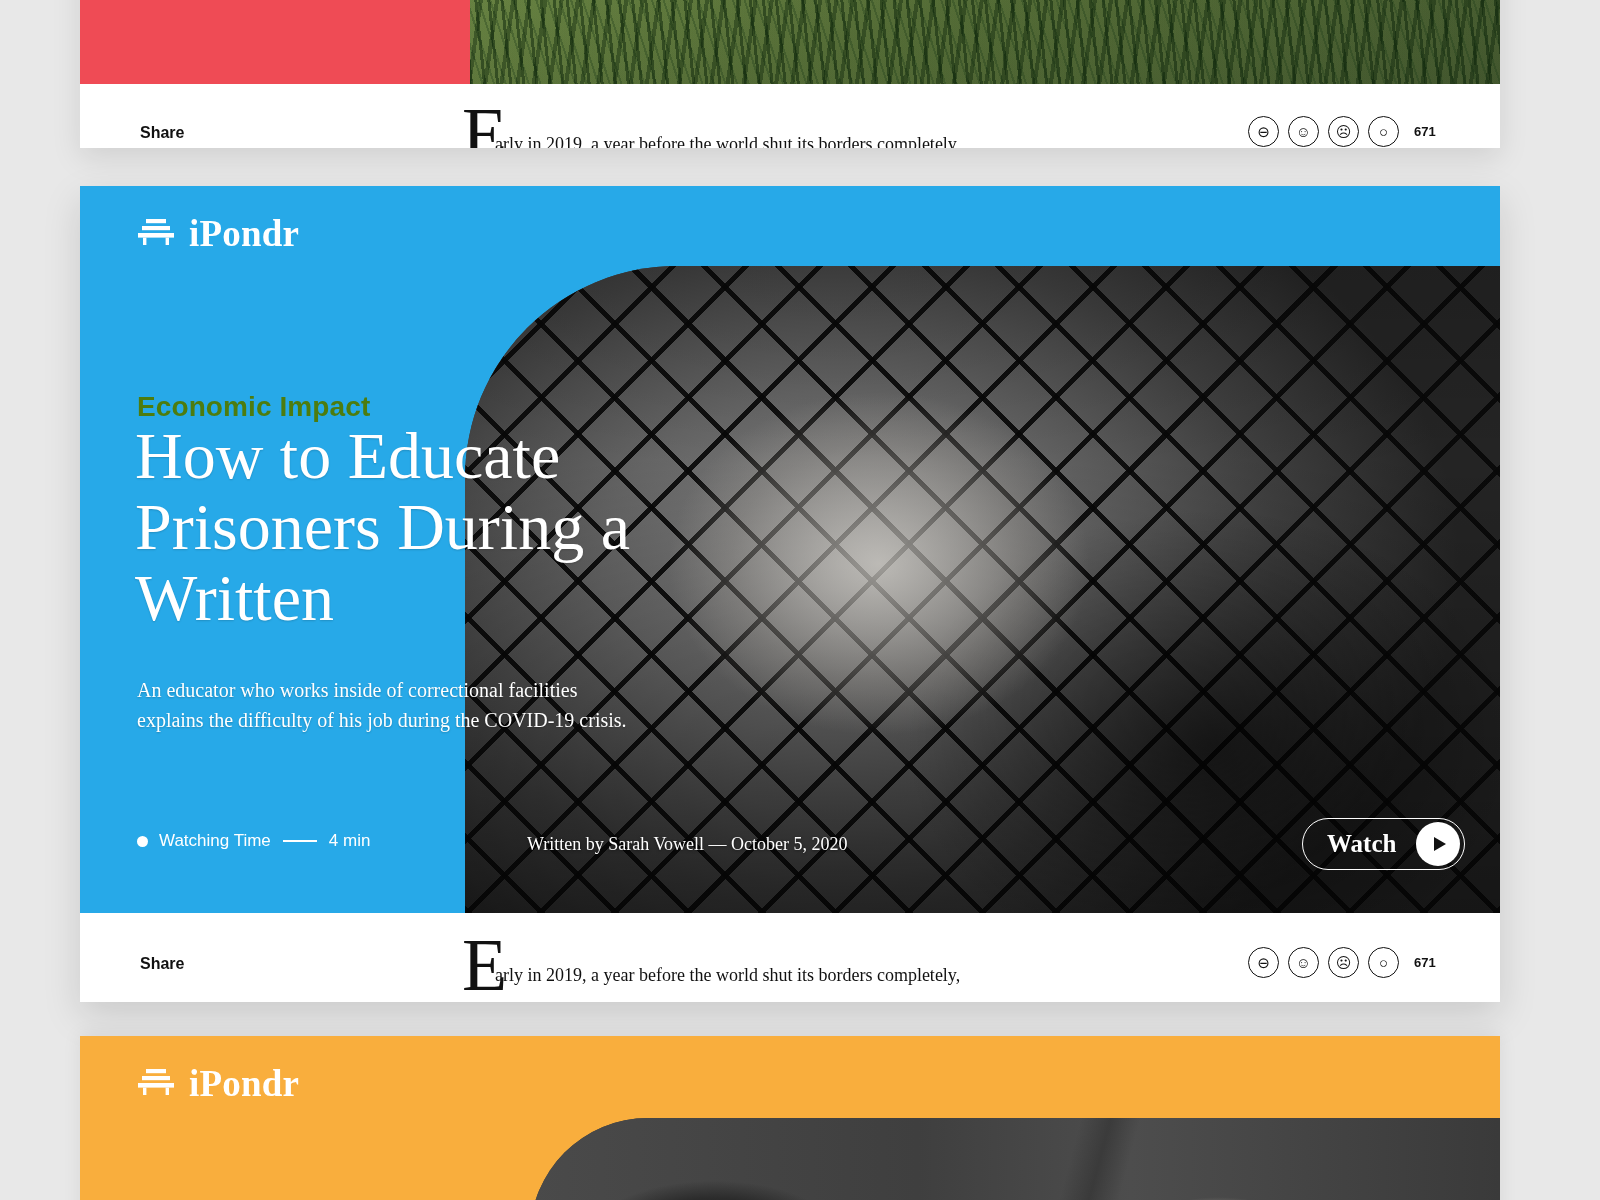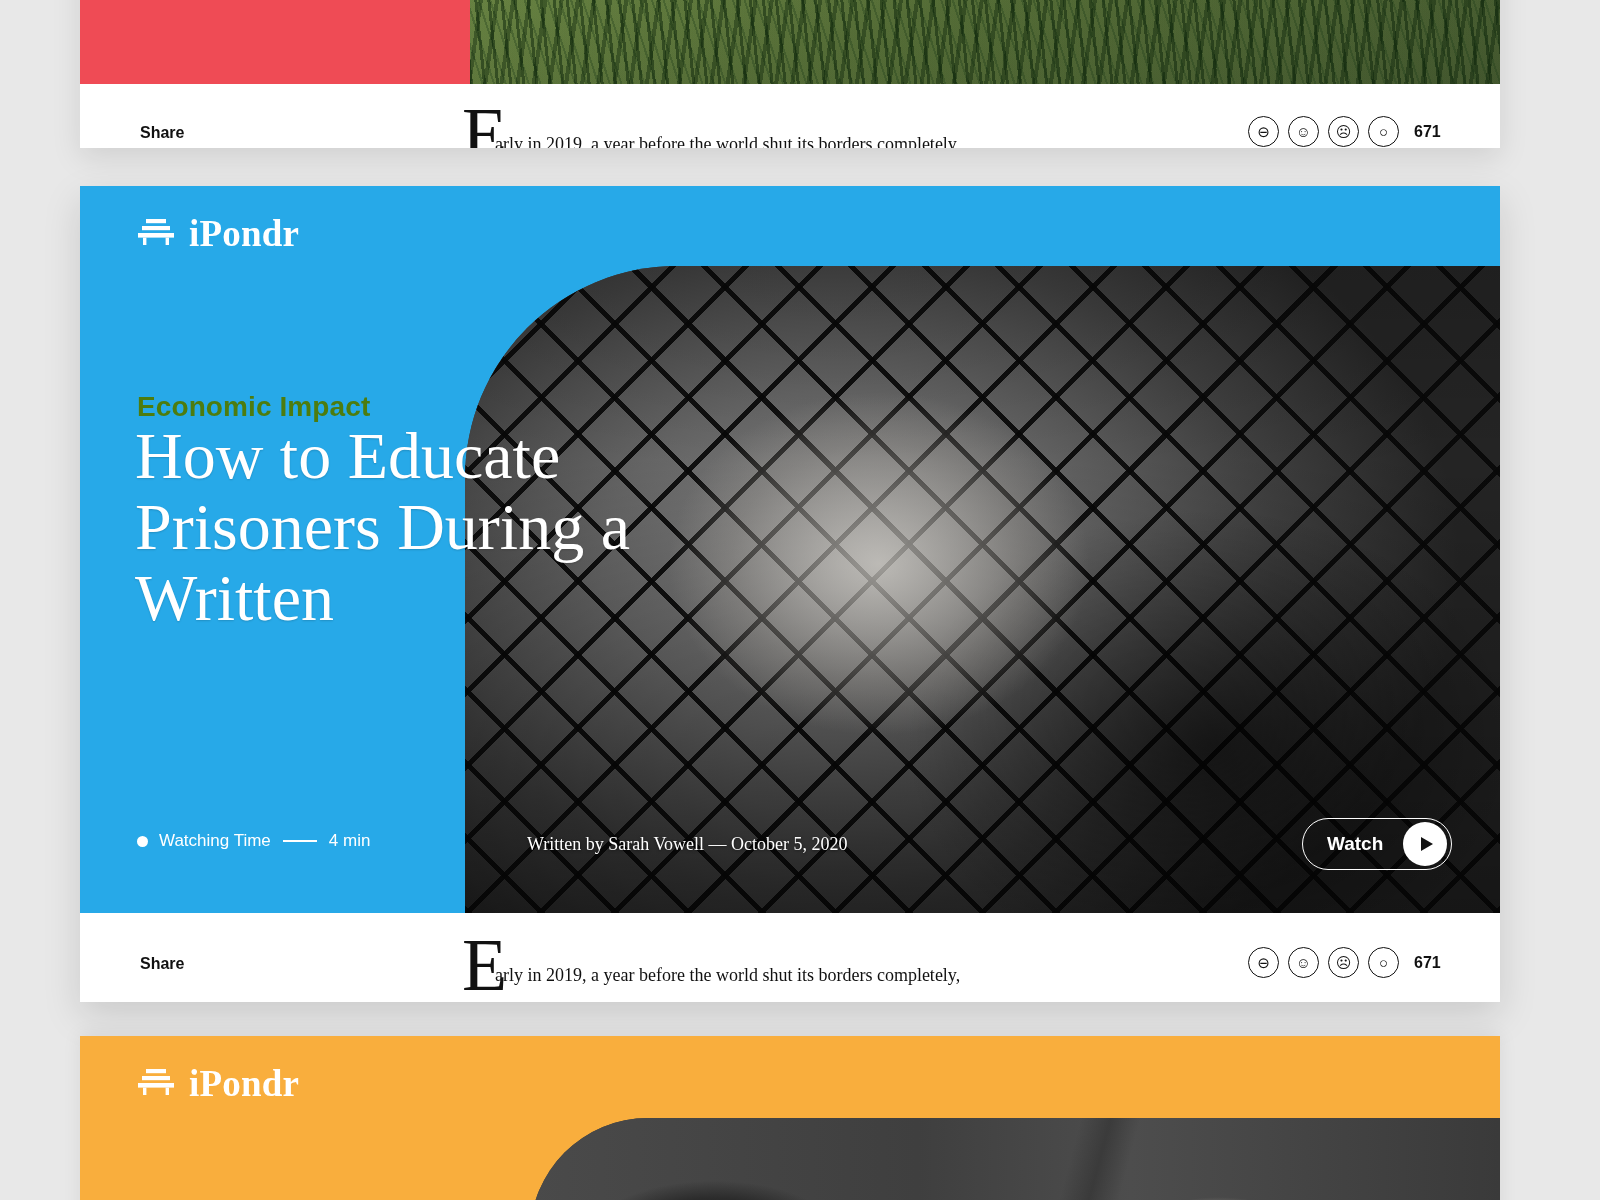--- a/index.html
+++ b/index.html
@@ -99,7 +99,7 @@
     color: #111;
   }
   .reaction-count {
-    font-size: 16px; font-weight: bold; color: #111; margin-left: 6px;
+    font-size: 13px; font-weight: bold; color: #111; margin-left: 6px;
   }
 
   #card-top .article-strip { height: 64px; }

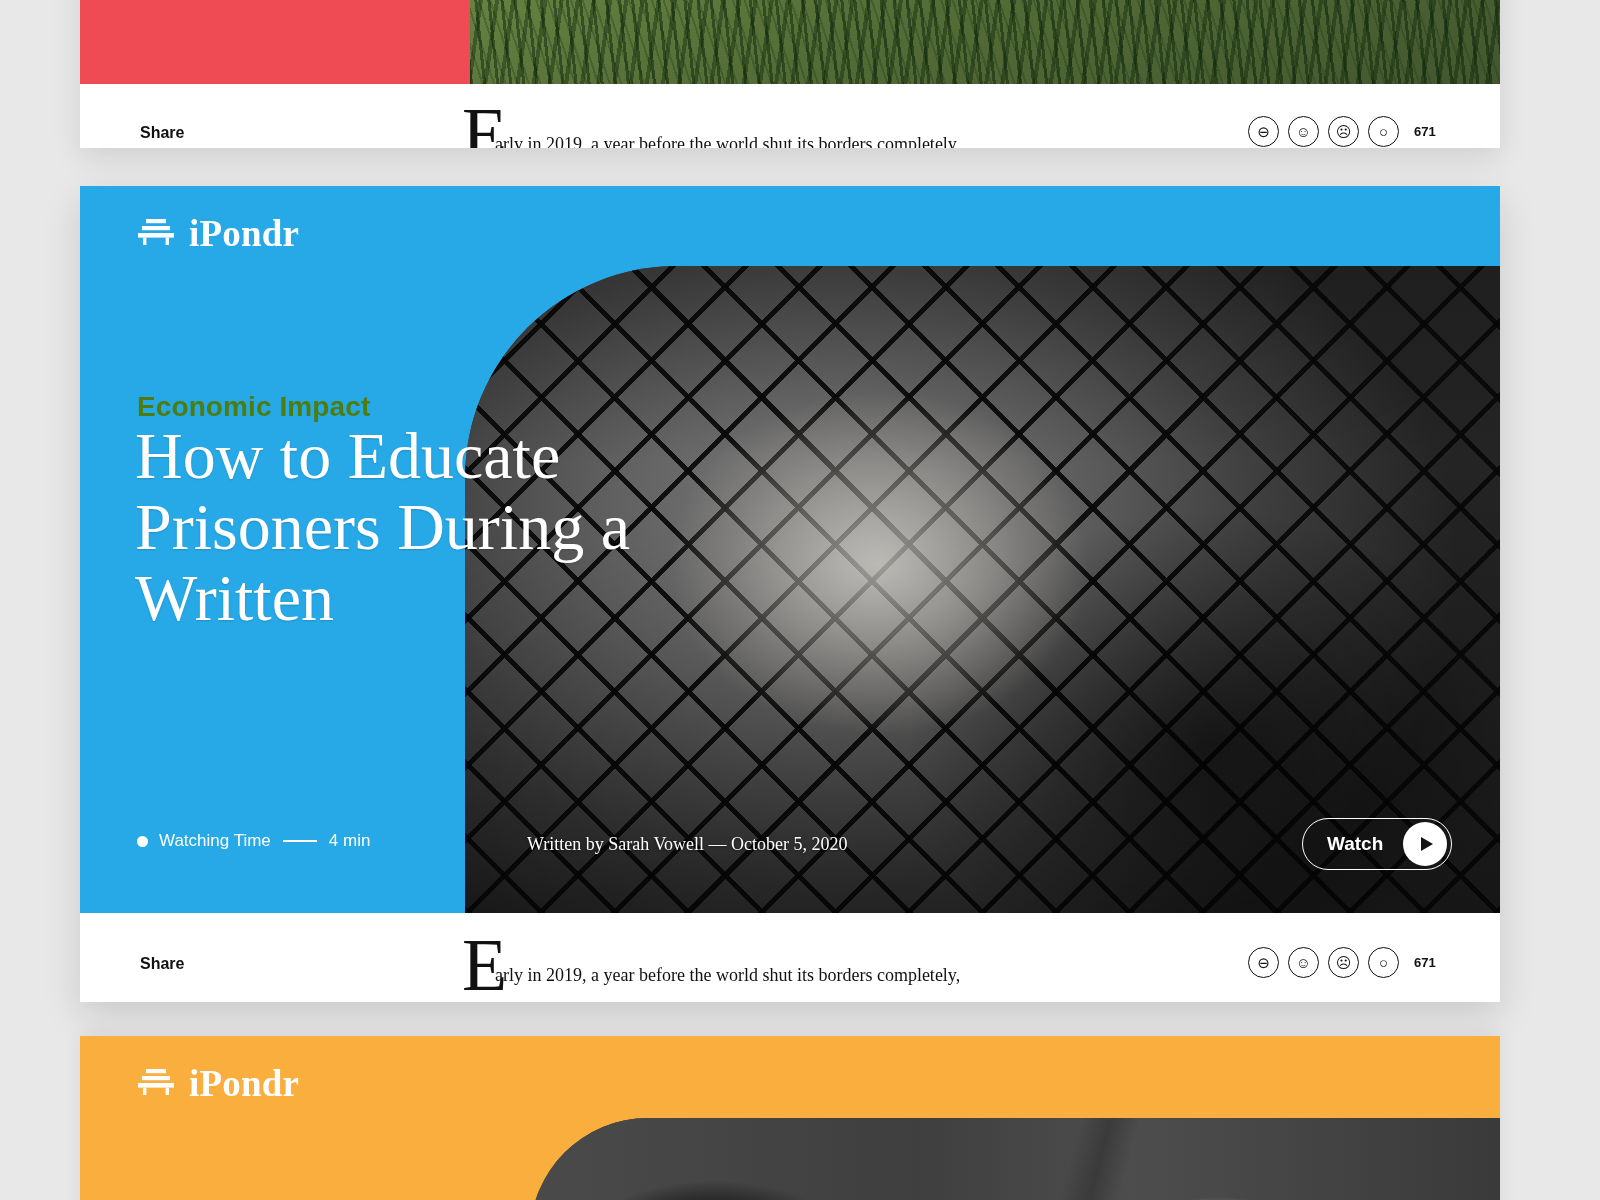--- a/index.html
+++ b/index.html
@@ -352,6 +352,7 @@
 
         <h1 class="headline">How to Educate Prisoners During a Written</h1>
 
+        <p class="deck">An educator who works inside of correctional facilities explains the difficulty of his job during the COVID-19 crisis.</p>
 
         <div class="meta-watch">
           <span class="dot"></span>

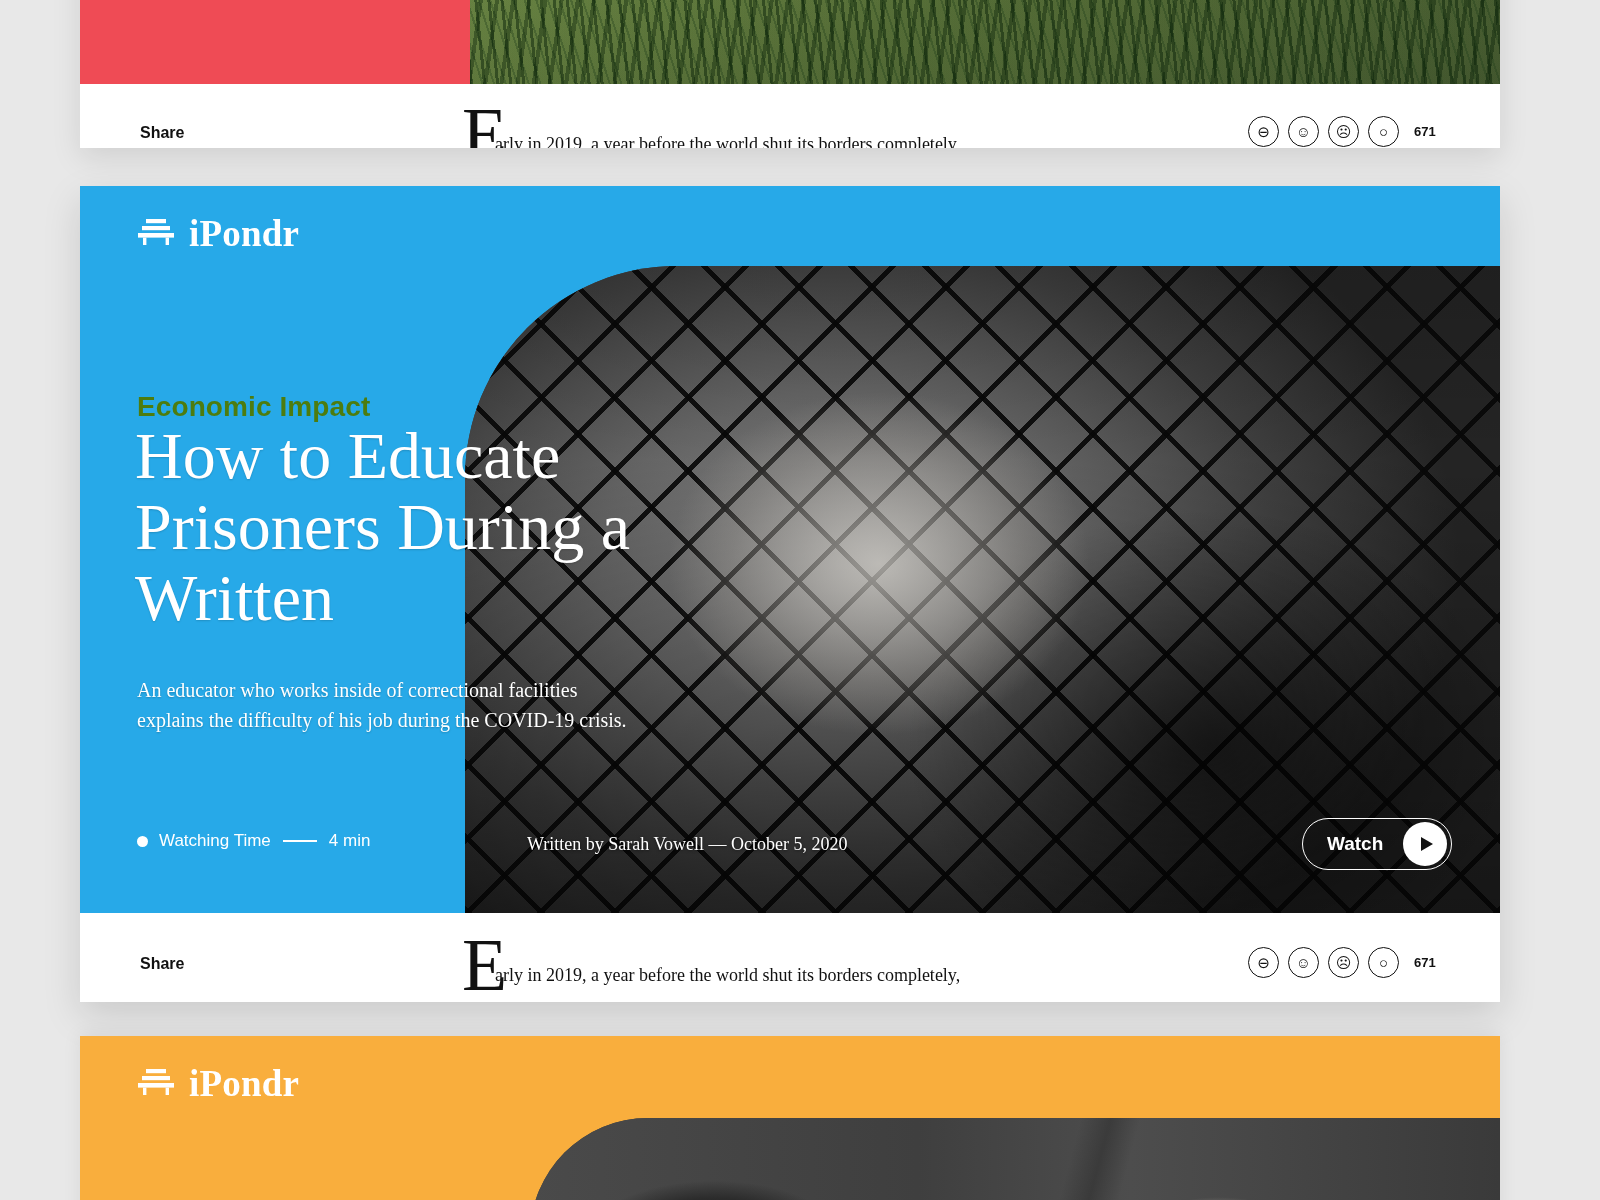--- a/index.html
+++ b/index.html
@@ -223,8 +223,9 @@
     cursor: pointer;
   }
   .watch-btn .label {
-    color: #fff; font-size: 19px; font-weight: bold;
+    color: #fff; font-size: 25px; font-weight: bold;
     margin-right: 20px;
+    font-family: Liberation Serif, serif;
   }
   .play-circle {
     width: 44px; height: 44px; border-radius: 50%;

